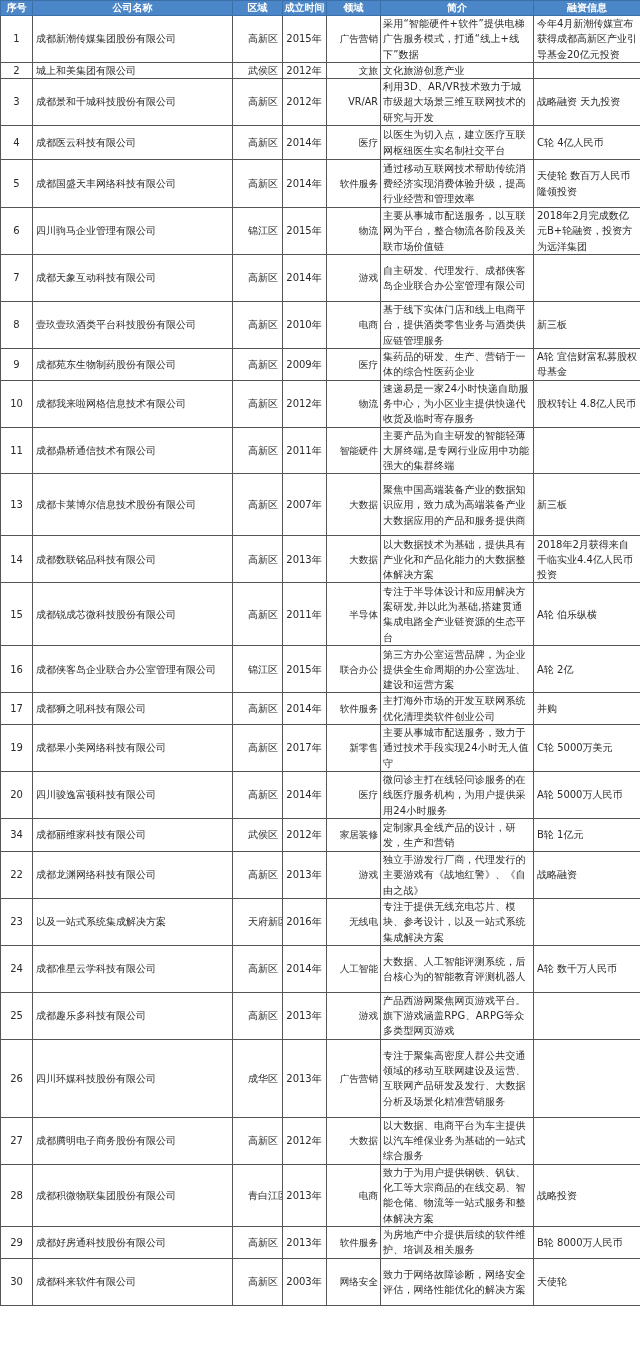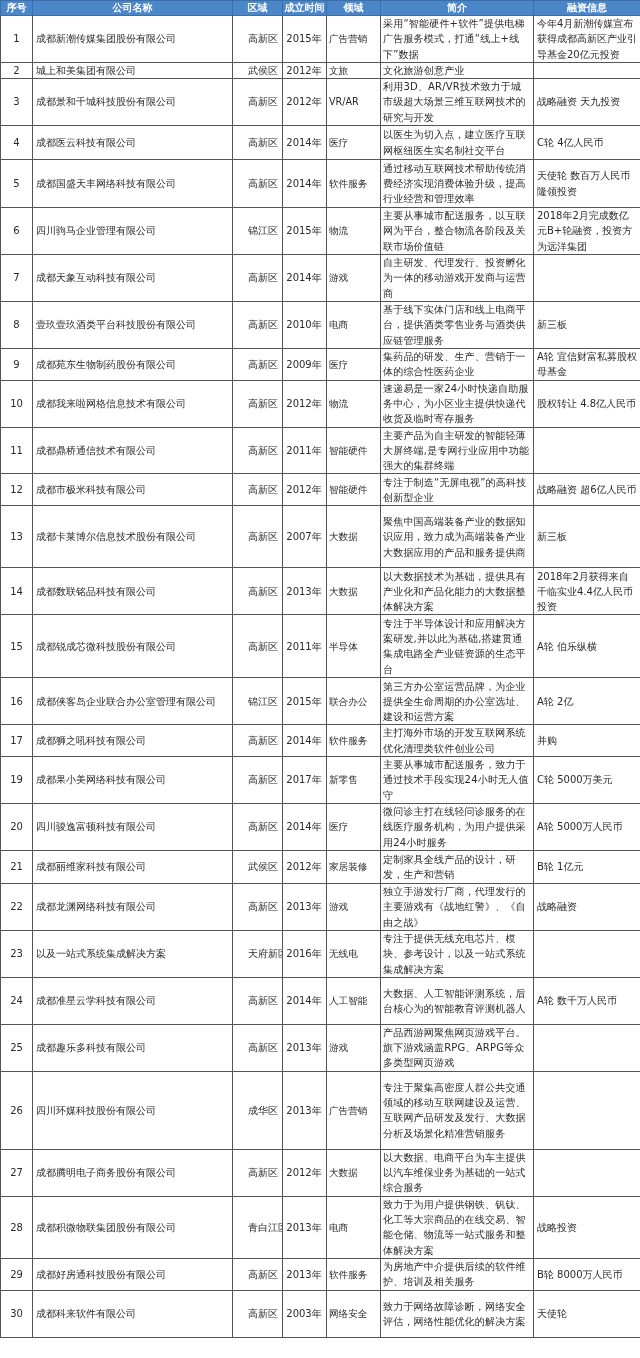--- a/index.html
+++ b/index.html
@@ -25,7 +25,7 @@
   tbody td.name { padding-left: 3px; white-space: nowrap; }
   tbody td.district { white-space: nowrap; padding-left: 15px; }
   tbody td.year { white-space: nowrap; padding-left: 1px; text-align: center; }
-  tbody td.field { white-space: nowrap; padding-left: 2px; font-size: 9.6px; }
+  tbody td.field { white-space: nowrap; padding-left: 2px; font-size: 9.6px; text-align: right; }
   tbody td.intro { font-size: 10px; letter-spacing: 0.2px; }
   tbody td.funding { font-size: 10px; padding-left: 3px; }
 </style>

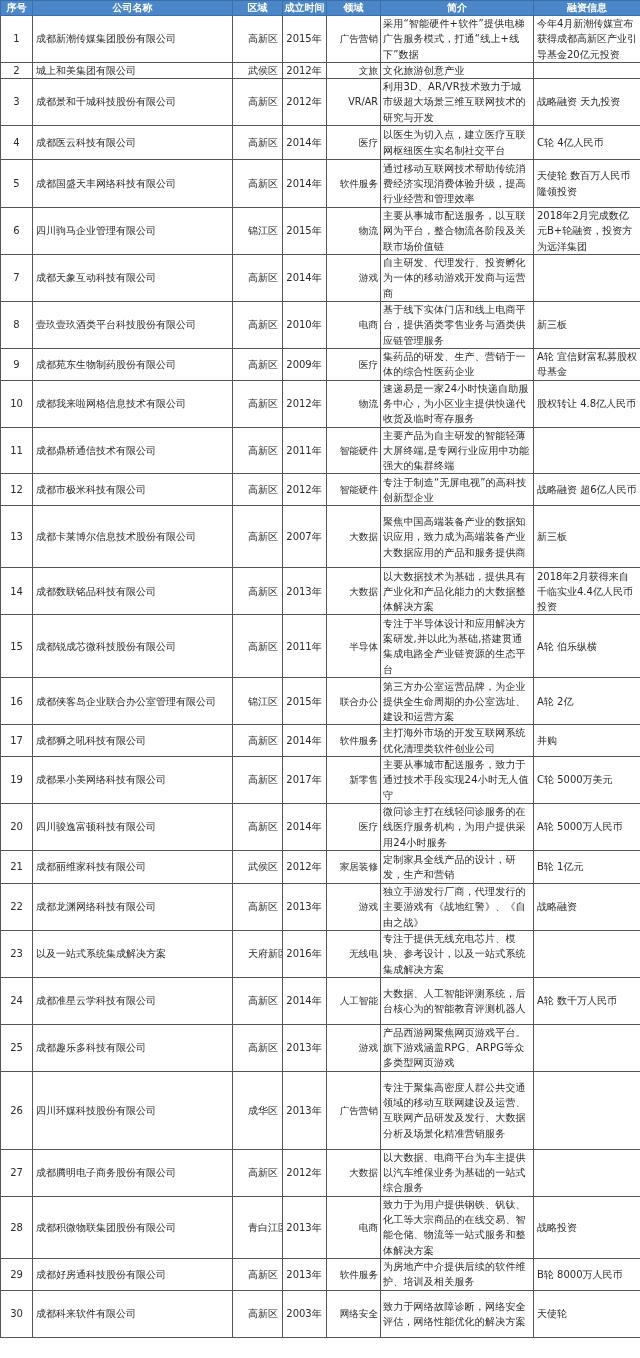--- a/index.html
+++ b/index.html
@@ -114,7 +114,7 @@
         <td class="district">高新区</td>
         <td class="year">2014年</td>
         <td class="field">游戏</td>
-        <td class="intro">自主研发、代理发行、投资孵化为一体的移动游戏开发商与运营商</td>
+        <td class="intro">自主研发、代理发行、成都侠客岛企业联合办公室管理有限公司</td>
         <td class="funding"></td>
       </tr>
       <tr style="height: 46px;">

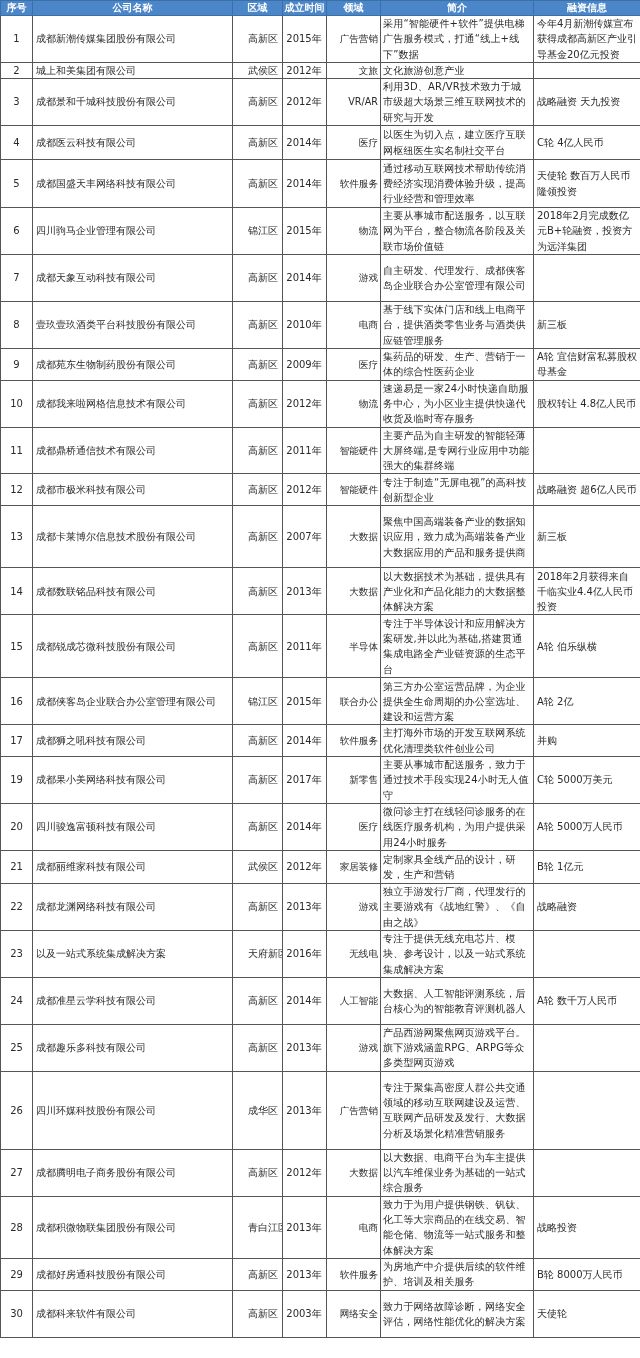--- a/index.html
+++ b/index.html
@@ -153,15 +153,6 @@
         <td class="intro">主要产品为自主研发的智能轻薄大屏终端,是专网行业应用中功能强大的集群终端</td>
         <td class="funding"></td>
       </tr>
-      <tr style="height: 32px;">
-        <td class="num">12</td>
-        <td class="name">成都市极米科技有限公司</td>
-        <td class="district">高新区</td>
-        <td class="year">2012年</td>
-        <td class="field">智能硬件</td>
-        <td class="intro">专注于制造“无屏电视”的高科技创新型企业</td>
-        <td class="funding">战略融资 超6亿人民币</td>
-      </tr>
       <tr style="height: 62px;">
         <td class="num">13</td>
         <td class="name">成都卡莱博尔信息技术股份有限公司</td>

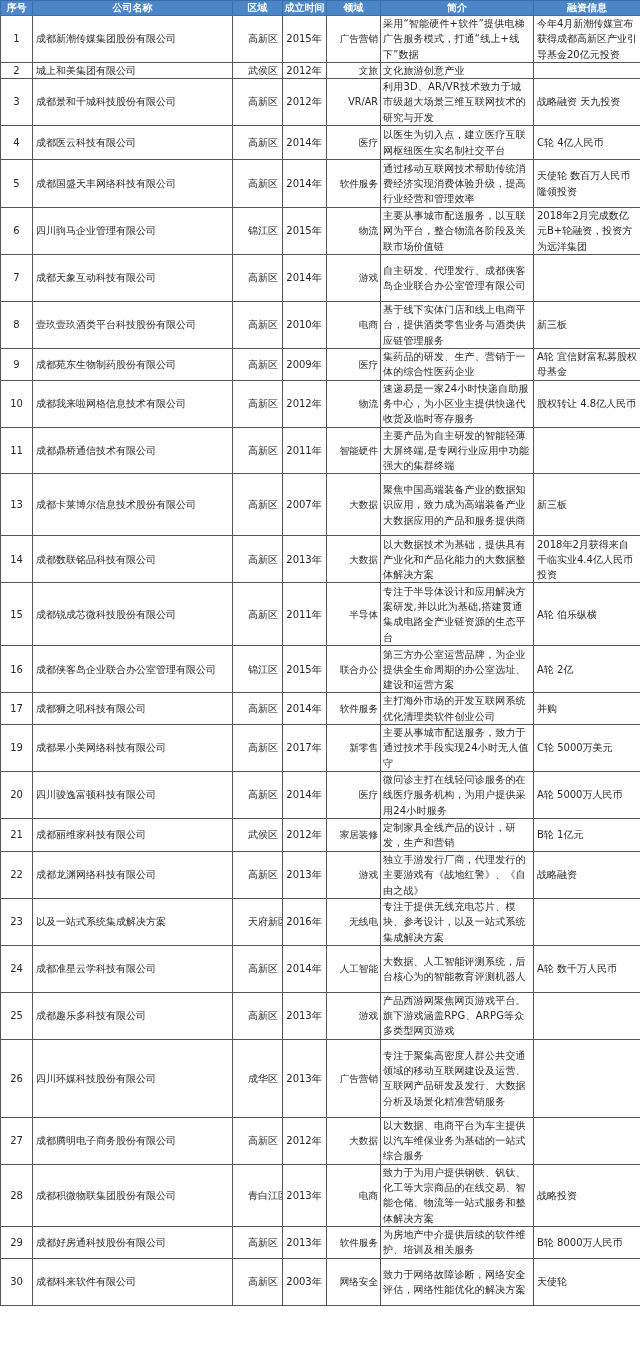--- a/index.html
+++ b/index.html
@@ -217,7 +217,7 @@
         <td class="funding">A轮 5000万人民币</td>
       </tr>
       <tr style="height: 33px;">
-        <td class="num">21</td>
+        <td class="num">34</td>
         <td class="name">成都丽维家科技有限公司</td>
         <td class="district">武侯区</td>
         <td class="year">2012年</td>

